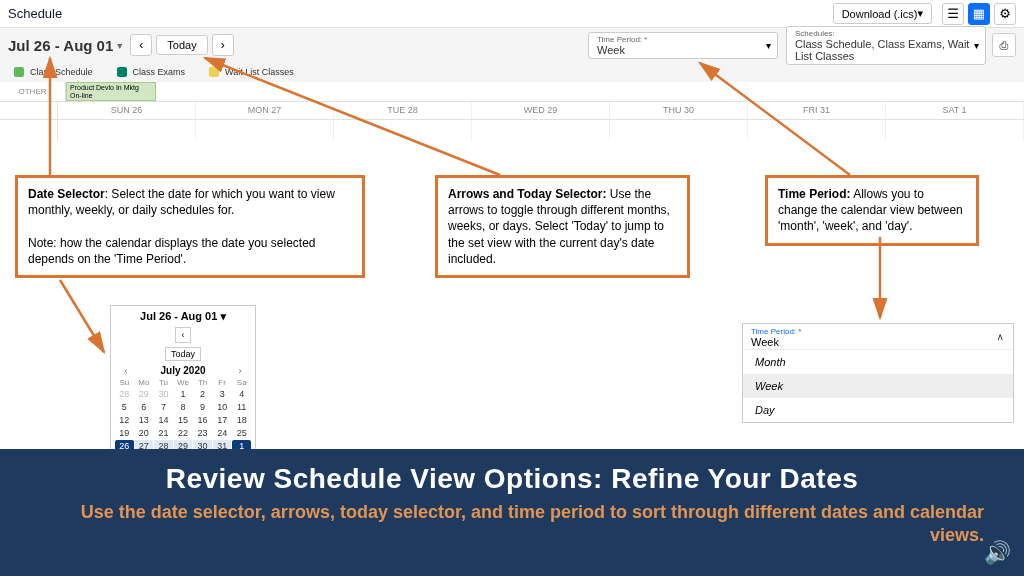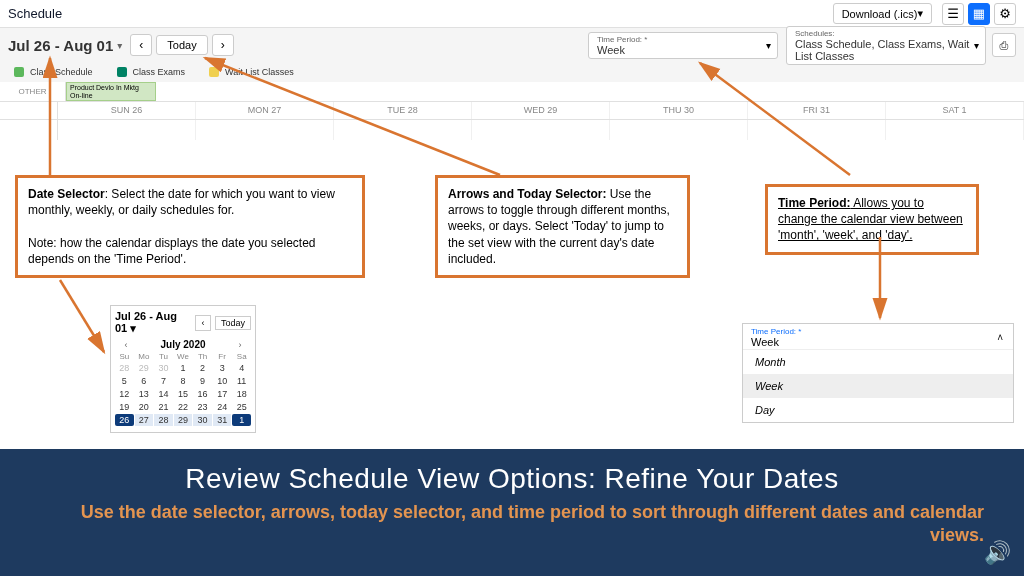--- a/index.html
+++ b/index.html
@@ -49,7 +49,7 @@
     .callout b { font-weight: bold; }
     .c1 { left: 15px; top: 175px; width: 350px; }
     .c2 { left: 435px; top: 175px; width: 255px; }
-    .c3 { left: 765px; top: 184px; width: 214px; text-decoration: underline; }
+    .c3 { left: 765px; top: 175px; width: 214px; }
     
     
     .mini-cal { position: absolute; left: 110px; top: 305px; width: 146px; border: 1px solid #ccc; background: #fff; padding: 4px 4px 6px 4px; }

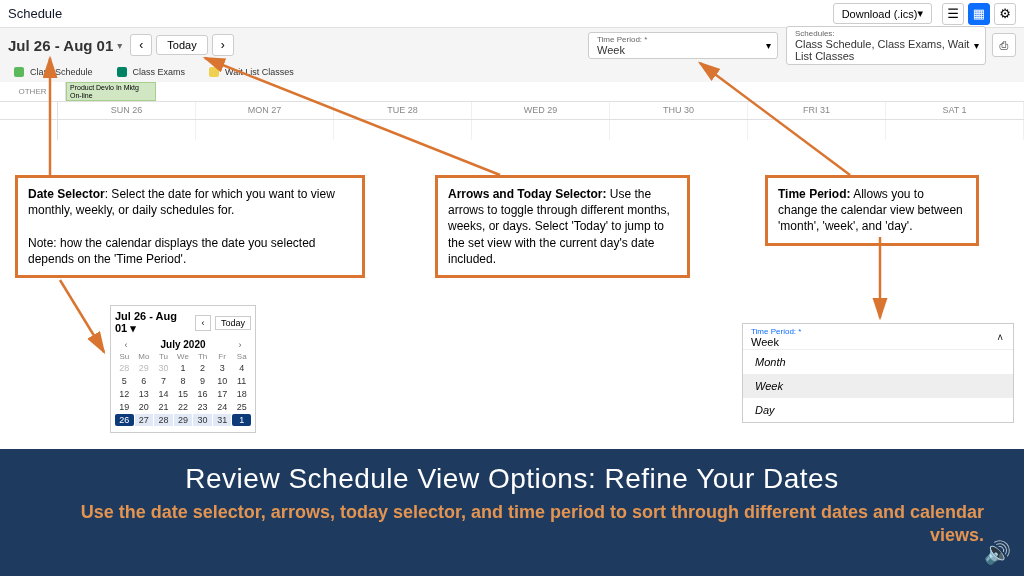--- a/index.html
+++ b/index.html
@@ -53,7 +53,7 @@
     
     
     .mini-cal { position: absolute; left: 110px; top: 305px; width: 146px; border: 1px solid #ccc; background: #fff; padding: 4px 4px 6px 4px; }
-    .mini-top { display: flex; align-items: center; gap: 4px; margin-bottom: 2px; }
+    .mini-top { display: flex; align-items: center; gap: 4px; margin-bottom: 2px; flex-direction: column; }
     .mini-range { font-size: 11px; font-weight: bold; flex: 1; }
     .mini-nav { border: 1px solid #ccc; width: 16px; height: 16px; display: flex; align-items: center; justify-content: center; font-size: 9px; }
     .mini-today { border: 1px solid #ccc; padding: 1px 5px; font-size: 9px; }

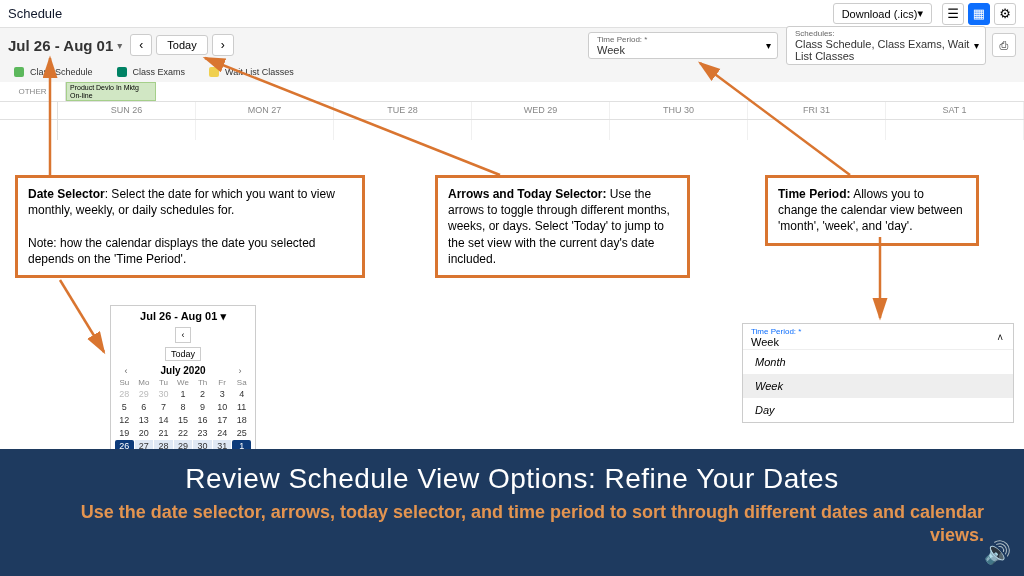--- a/index.html
+++ b/index.html
@@ -81,7 +81,7 @@
     
     
     .banner { position: absolute; left: 0; bottom: 0; width: 100%; height: 127px; background: #1e3a5f; text-align: center; padding: 14px 40px 0 40px; }
-    .banner-title { color: #fff; font-size: 28px; font-weight: normal; letter-spacing: 0.5px; }
+    .banner-title { color: #fff; font-size: 28px; font-weight: bold; letter-spacing: 0.5px; }
     .banner-sub { color: #e39450; font-size: 18px; font-weight: bold; margin-top: 6px; line-height: 1.3; text-align: right; }
     .speaker-icon { position: absolute; right: 12px; bottom: 10px; color: #b0b8c4; font-size: 22px; }
   </style>

